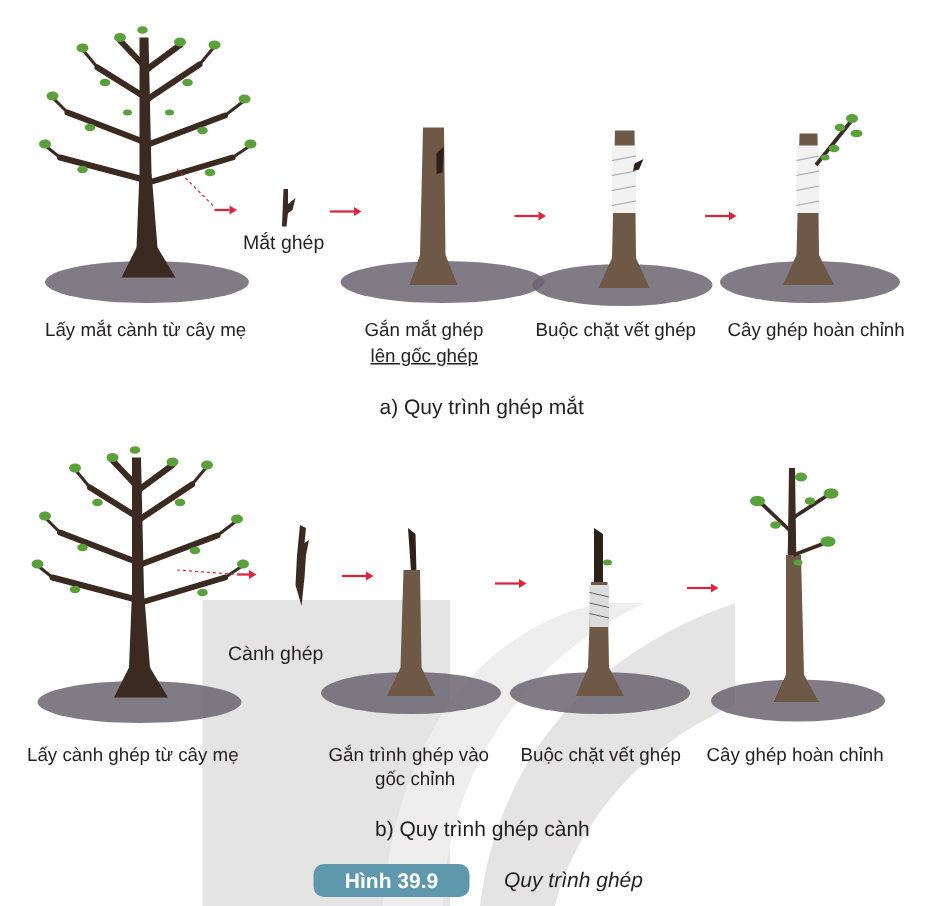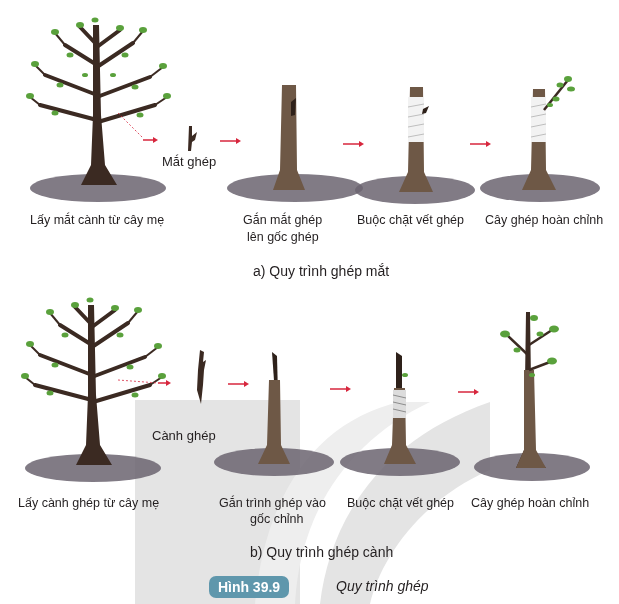--- a/index.html
+++ b/index.html
@@ -131,7 +131,7 @@
 
   <div class="lbl" style="left:30px;top:213px;">Lấy mắt cành từ cây mẹ</div>
   <div class="lbl" style="left:243px;top:213px;">Gắn mắt ghép</div>
-  <div class="lbl" style="left:247px;top:230px;">lên gốc ghép</div>
+  <div class="lbl" style="left:247px;top:230px;text-decoration:underline;">lên gốc ghép</div>
   <div class="lbl" style="left:357px;top:213px;">Buộc chặt vết ghép</div>
   <div class="lbl" style="left:485px;top:213px;">Cây ghép hoàn chỉnh</div>
 

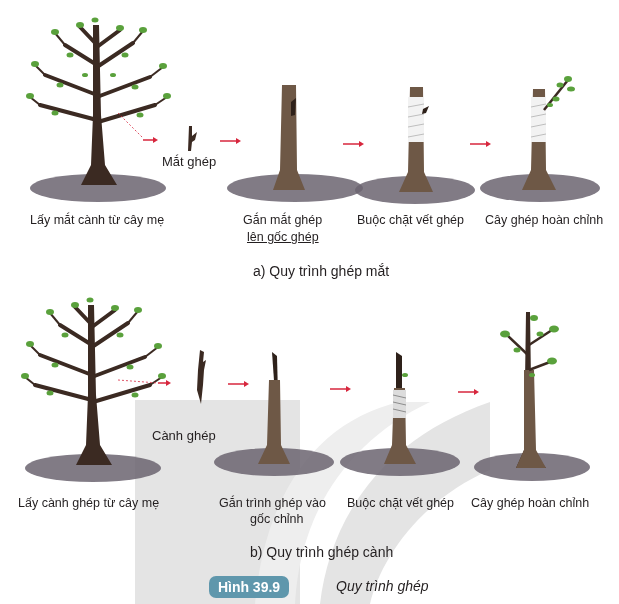--- a/index.html
+++ b/index.html
@@ -7,7 +7,7 @@
   .watermark{position:absolute;left:0;top:0;width:619px;height:604px;pointer-events:none;}
   .lbl{position:absolute;font-size:12.5px;line-height:15px;text-align:center;white-space:nowrap;color:#231f20;}
   .sub{position:absolute;font-size:14px;text-align:center;white-space:nowrap;color:#231f20;}
-  .badge{position:absolute;left:209px;top:576px;width:80px;height:22px;border-radius:7px;background:#5f97ac;color:#fff;font-weight:bold;font-size:14px;line-height:22px;text-align:center;}
+  .badge{position:absolute;left:209px;top:576px;width:104px;height:22px;border-radius:7px;background:#5f97ac;color:#fff;font-weight:bold;font-size:14px;line-height:22px;text-align:center;}
   .cap{position:absolute;left:336px;top:578px;font-size:14px;color:#231f20;white-space:nowrap;font-style:italic;}
   svg{position:absolute;overflow:visible;}
 </style>

